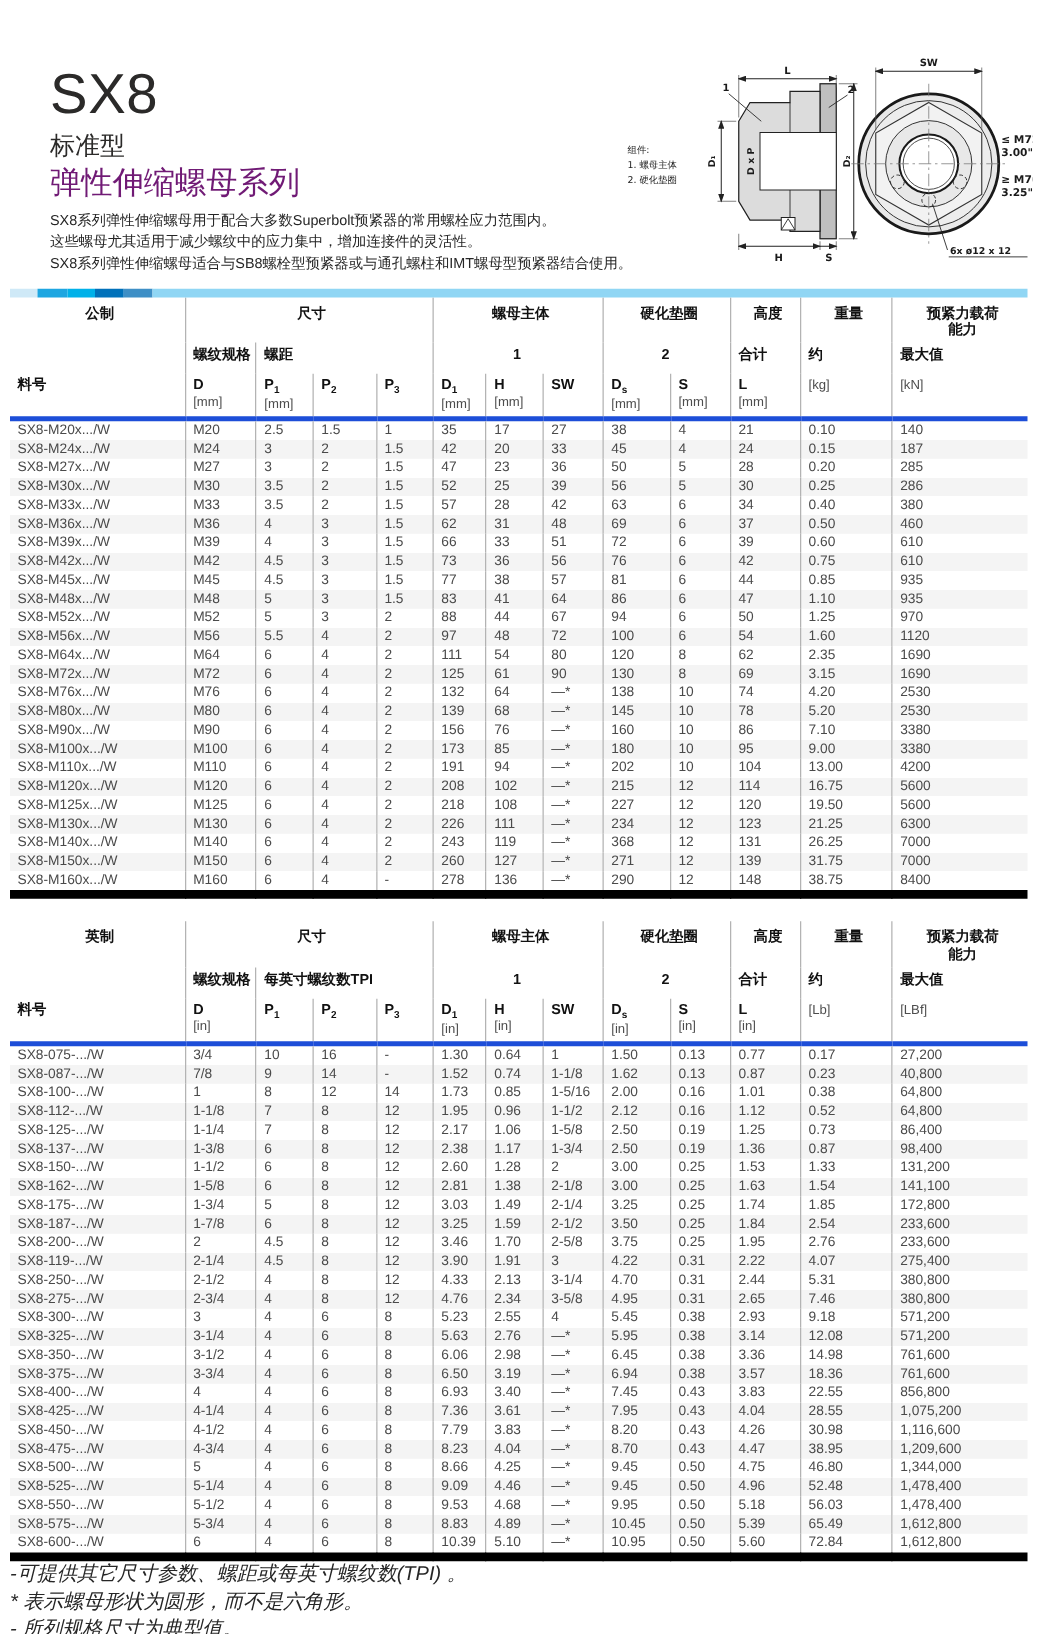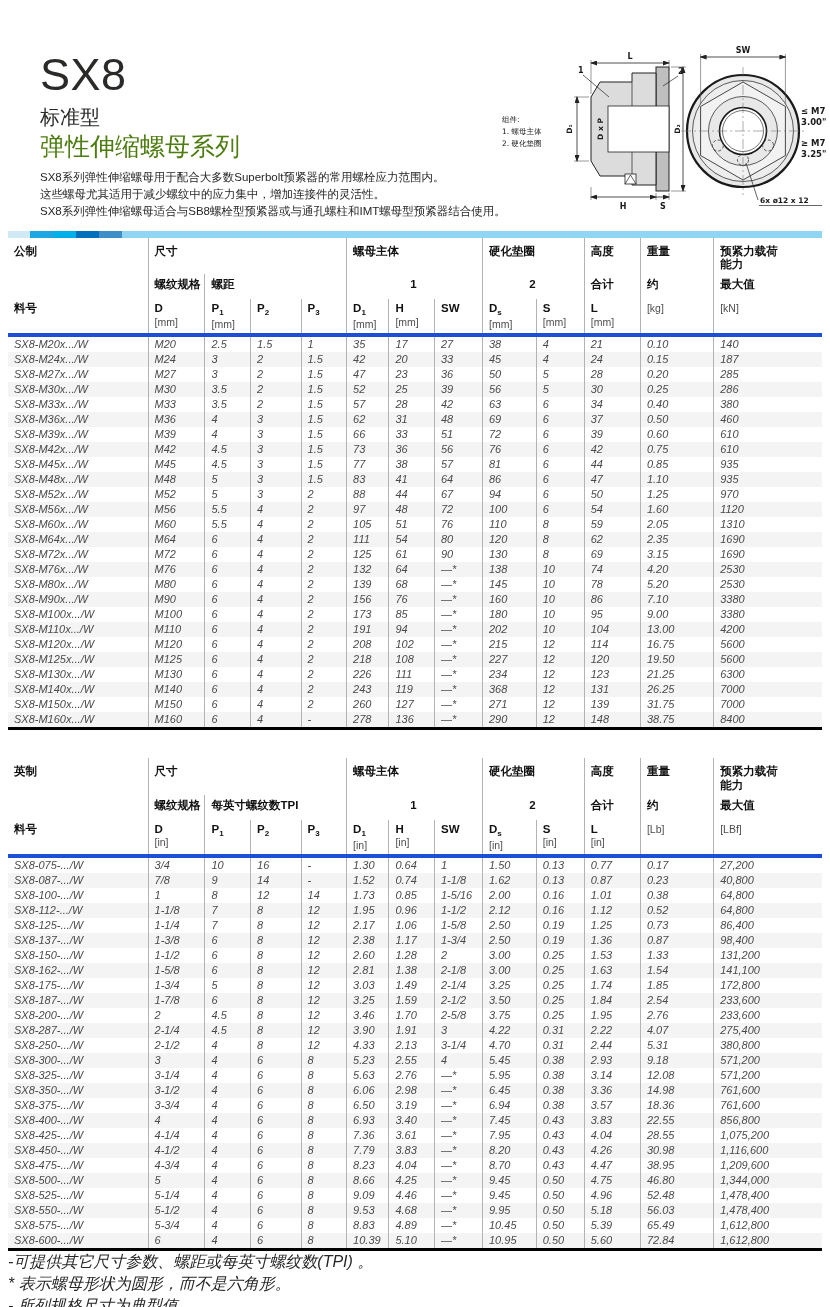--- a/index.html
+++ b/index.html
@@ -10,7 +10,7 @@
   .hdr { padding-top:52px;margin-left:32px; }
   .title { font-size:45px; font-weight:400; color:#2b2a29; line-height:1.04; letter-spacing:0.5px; }
   .sub1 { font-size:20px; color:#2b2a29; margin-top:6px; line-height:1.2; }
-  .sub2 { font-size:25px; color:#4d7c0f; margin-top:2px; line-height:1.2; }
+  .sub2 { font-size:25px; color:#701a75; margin-top:2px; line-height:1.2; }
   .desc { margin-top:8px; font-size:11.5px; line-height:1.5; color:#262626; width:492px; }
 
   

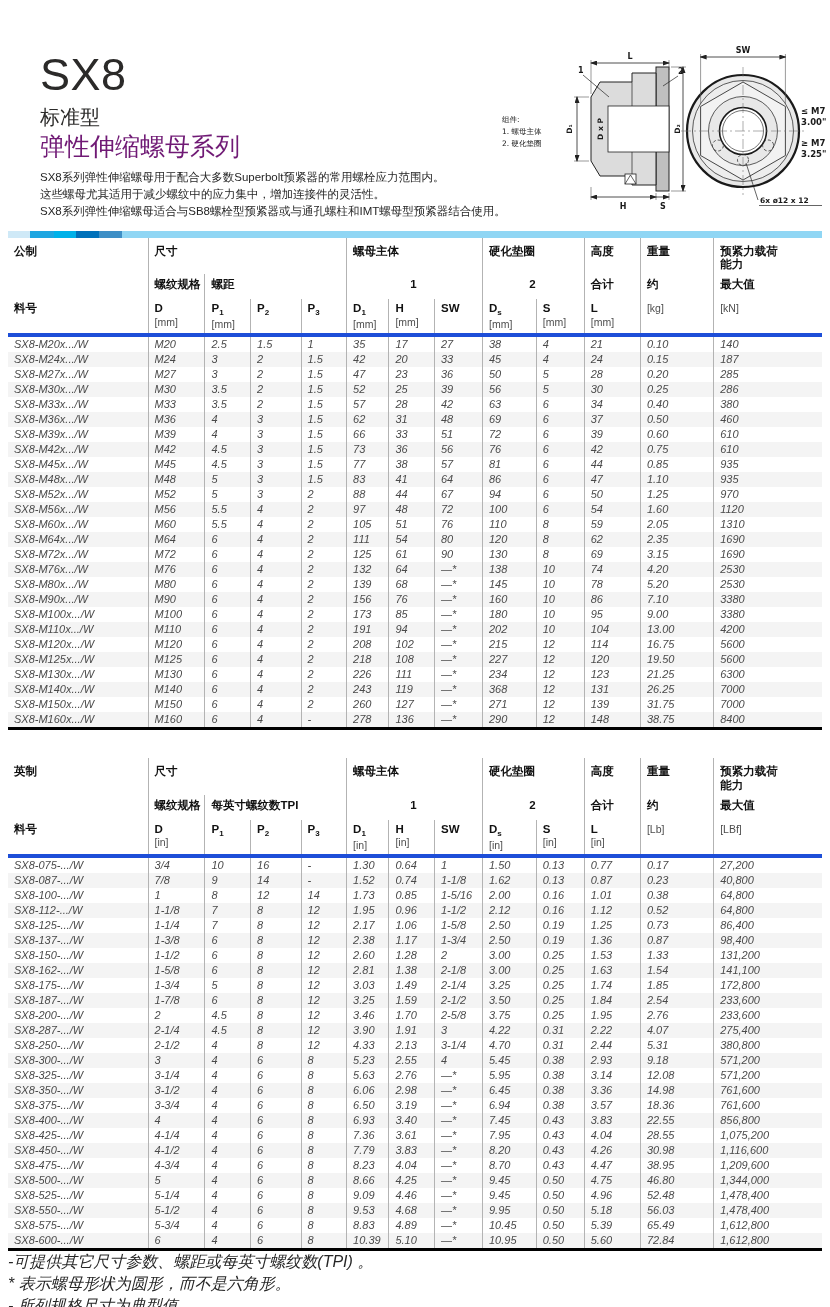--- a/index.html
+++ b/index.html
@@ -24,7 +24,7 @@
   
   table { width:100%; border-collapse:collapse; table-layout:fixed; }
   thead th { text-align:left; vertical-align:top; font-size:11.5px; font-weight:bold; color:#111; padding:3px 2px 2px 6px; line-height:1.2; }
-  tr.grow th { padding-top:7px; height:32px; }
+  tr.grow th { padding-top:7px; height:32px;text-align:center; }
   tr.srow th { height:25px; padding-top:4px; }
   tr.crow th { height:36px; border-bottom:4px solid #1d4ed8; }
   .csym { font-size:11.5px; font-weight:bold; }

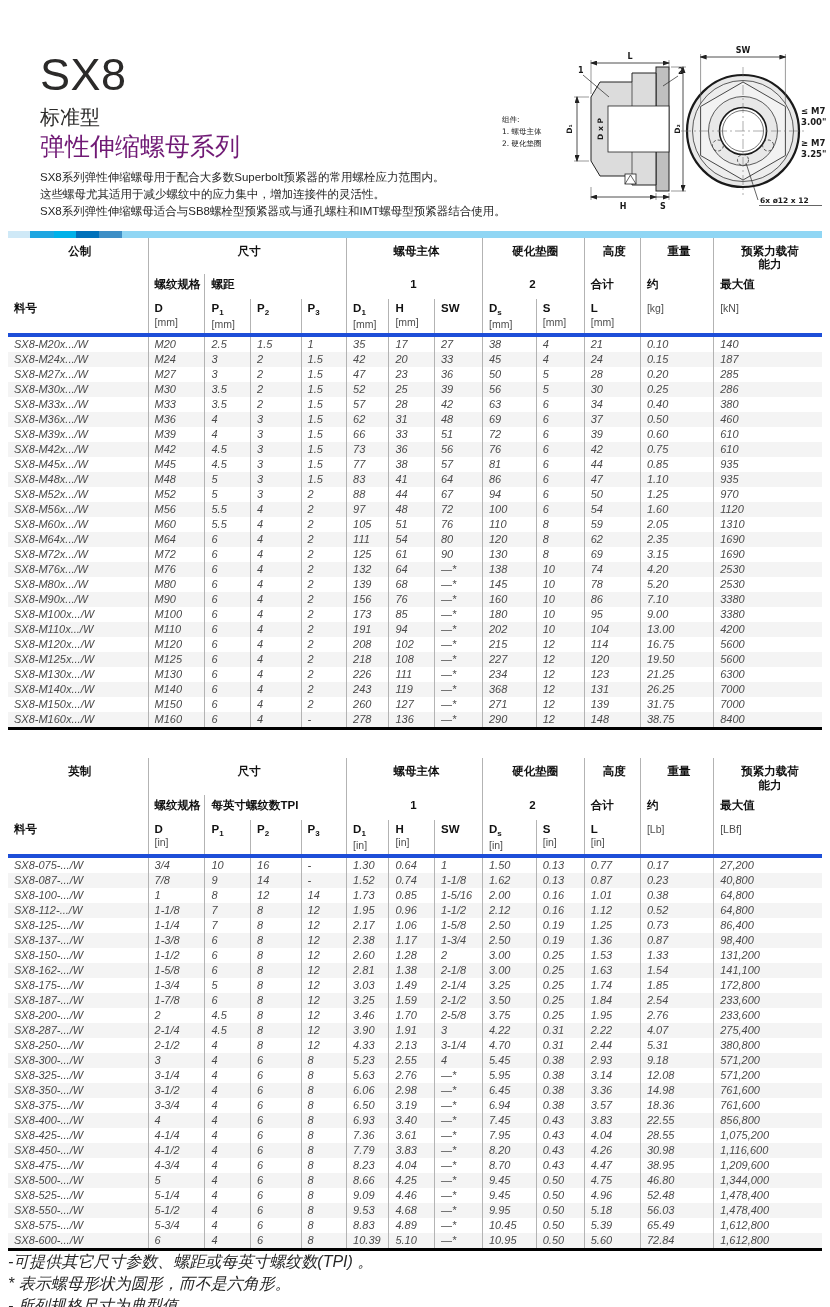--- a/index.html
+++ b/index.html
@@ -34,7 +34,7 @@
   .ctr { text-align:center; padding-left:0; }
   td { font-size:11px; color:#4a4a4a; padding:1px 2px 1px 6px; height:15px; line-height:1.18; white-space:nowrap; overflow:hidden; }
   td + td { border-left:1px solid #b3b3b3; }
-  tbody { border-bottom:3px solid #000000;font-style:italic; }
+  tbody { border-bottom:7px solid #000000; }
   tbody tr:nth-child(even) { background:#f4f4f4; }
   .tbl2 { margin-top:28px; }
 

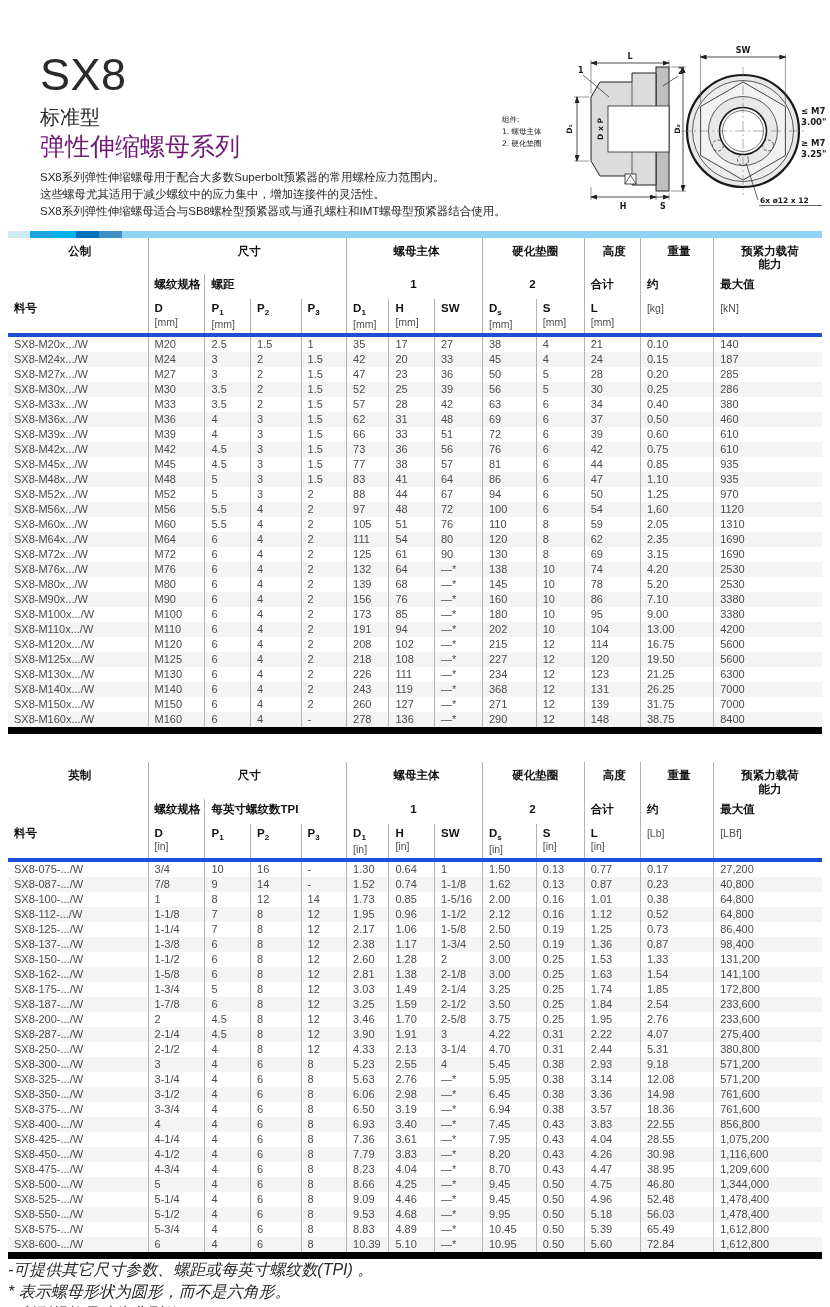--- a/index.html
+++ b/index.html
@@ -384,21 +384,6 @@
           <td>1120</td>
         </tr>
         <tr>
-          <td>SX8-M60x.../W</td>
-          <td>M60</td>
-          <td>5.5</td>
-          <td>4</td>
-          <td>2</td>
-          <td>105</td>
-          <td>51</td>
-          <td>76</td>
-          <td>110</td>
-          <td>8</td>
-          <td>59</td>
-          <td>2.05</td>
-          <td>1310</td>
-        </tr>
-        <tr>
           <td>SX8-M64x.../W</td>
           <td>M64</td>
           <td>6</td>

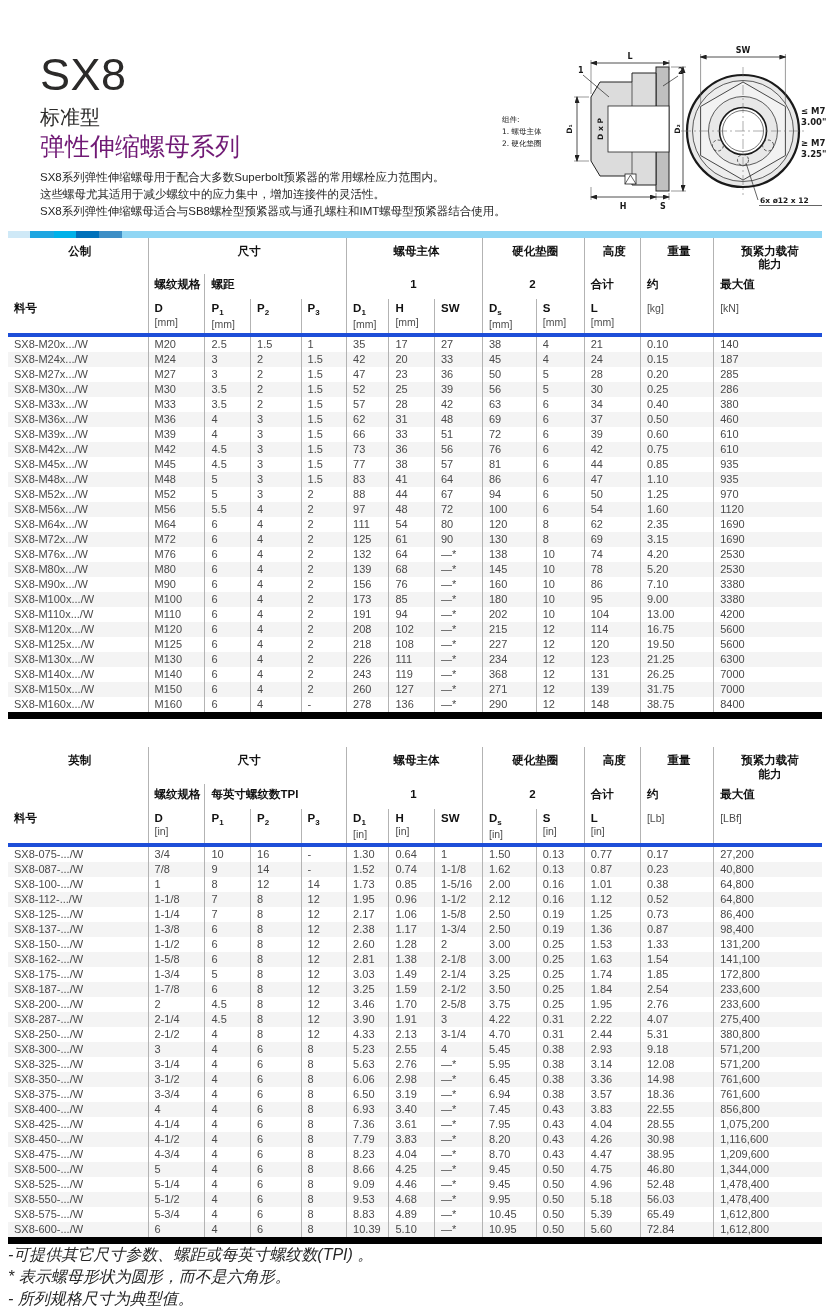--- a/index.html
+++ b/index.html
@@ -36,7 +36,7 @@
   td + td { border-left:1px solid #b3b3b3; }
   tbody { border-bottom:7px solid #000000; }
   tbody tr:nth-child(even) { background:#f4f4f4; }
-  .tbl2 { margin-top:28px; }
+  .tbl2 { margin-top:18px; }
 
   
   .foot { margin-top:0; font-size:16px; line-height:1.4; color:#262626;font-style:italic; }

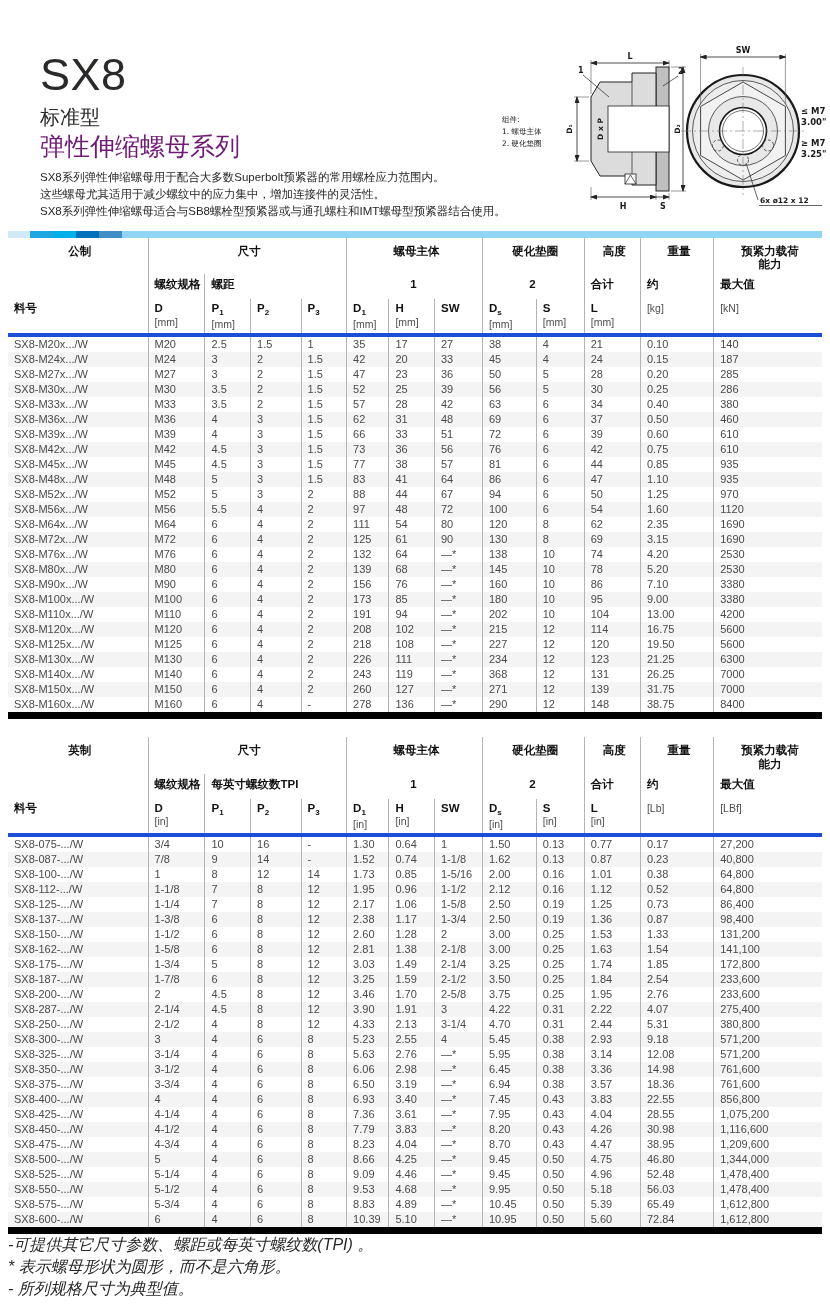--- a/index.html
+++ b/index.html
@@ -800,7 +800,7 @@
           <td>233,600</td>
         </tr>
         <tr>
-          <td>SX8-287-.../W</td>
+          <td>SX8-119-.../W</td>
           <td>2-1/4</td>
           <td>4.5</td>
           <td>8</td>

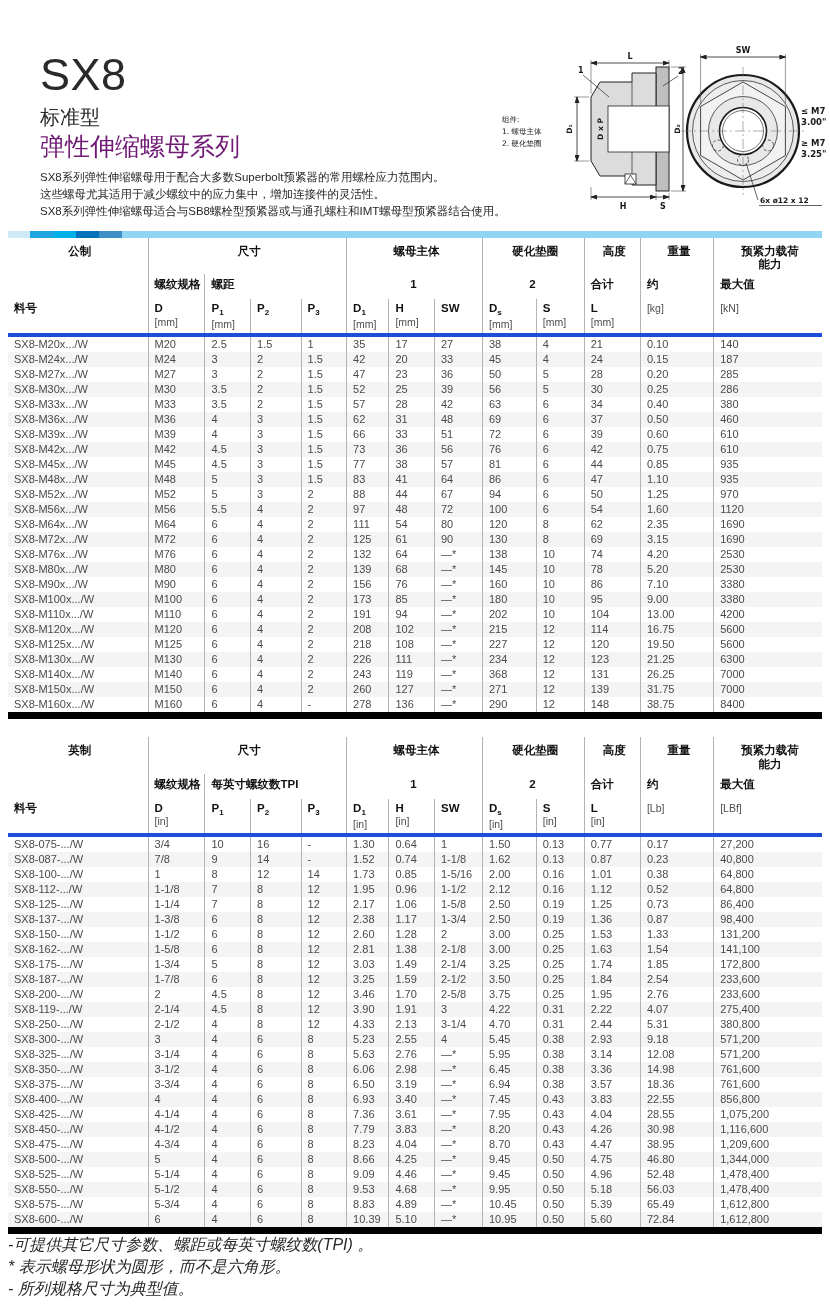--- a/index.html
+++ b/index.html
@@ -830,6 +830,21 @@
           <td>380,800</td>
         </tr>
         <tr>
+          <td>SX8-275-.../W</td>
+          <td>2-3/4</td>
+          <td>4</td>
+          <td>8</td>
+          <td>12</td>
+          <td>4.76</td>
+          <td>2.34</td>
+          <td>3-5/8</td>
+          <td>4.95</td>
+          <td>0.31</td>
+          <td>2.65</td>
+          <td>7.46</td>
+          <td>380,800</td>
+        </tr>
+        <tr>
           <td>SX8-300-.../W</td>
           <td>3</td>
           <td>4</td>

